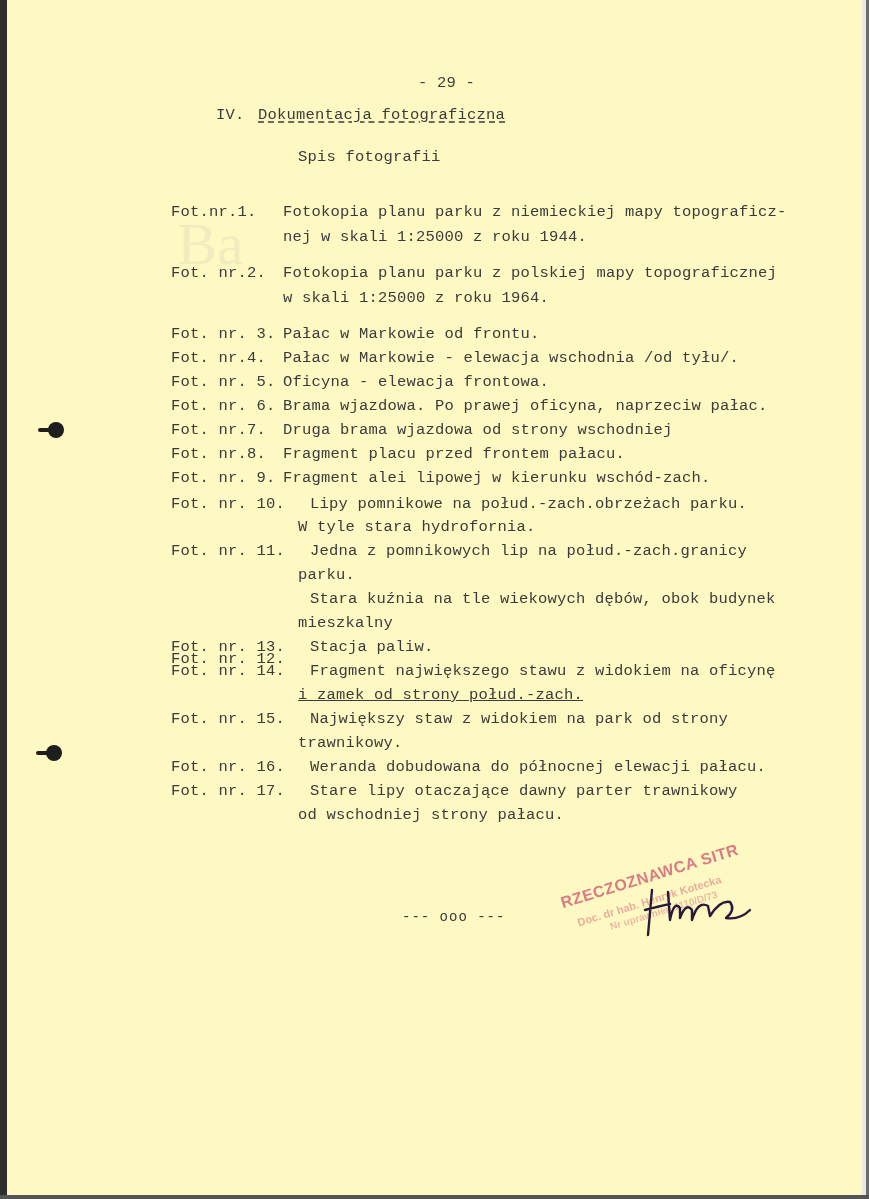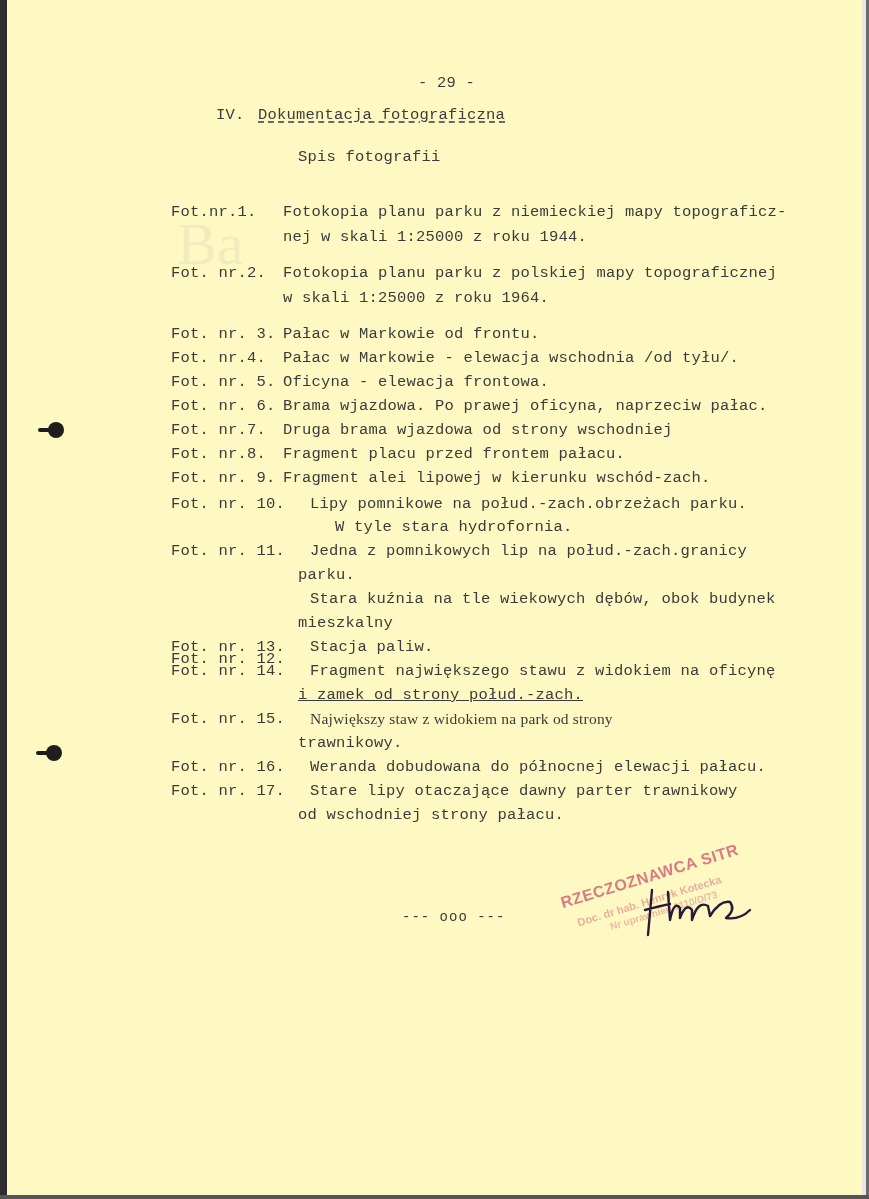--- a/index.html
+++ b/index.html
@@ -98,7 +98,7 @@
     <div class="text entry" style="top: 469px; left: 283px;">Fragment alei lipowej w kierunku wschód-zach.</div>
     <div class="text fot-label" style="top: 495px;">Fot. nr. 10.</div>
     <div class="text entry" style="top: 495px; left: 310px;">Lipy pomnikowe na połud.-zach.obrzeżach parku.</div>
-    <div class="text entry" style="top: 518px; left: 298px; margin-left: 37px;">W tyle stara hydrofornia.</div>
+    <div class="text entry" style="top: 518px; left: 298px;">W tyle stara hydrofornia.</div>
     <div class="text fot-label" style="top: 542px;">Fot. nr. 11.</div>
     <div class="text entry" style="top: 542px; left: 310px;">Jedna z pomnikowych lip na połud.-zach.granicy</div>
     <div class="text entry" style="top: 566px; left: 298px;">parku.</div>

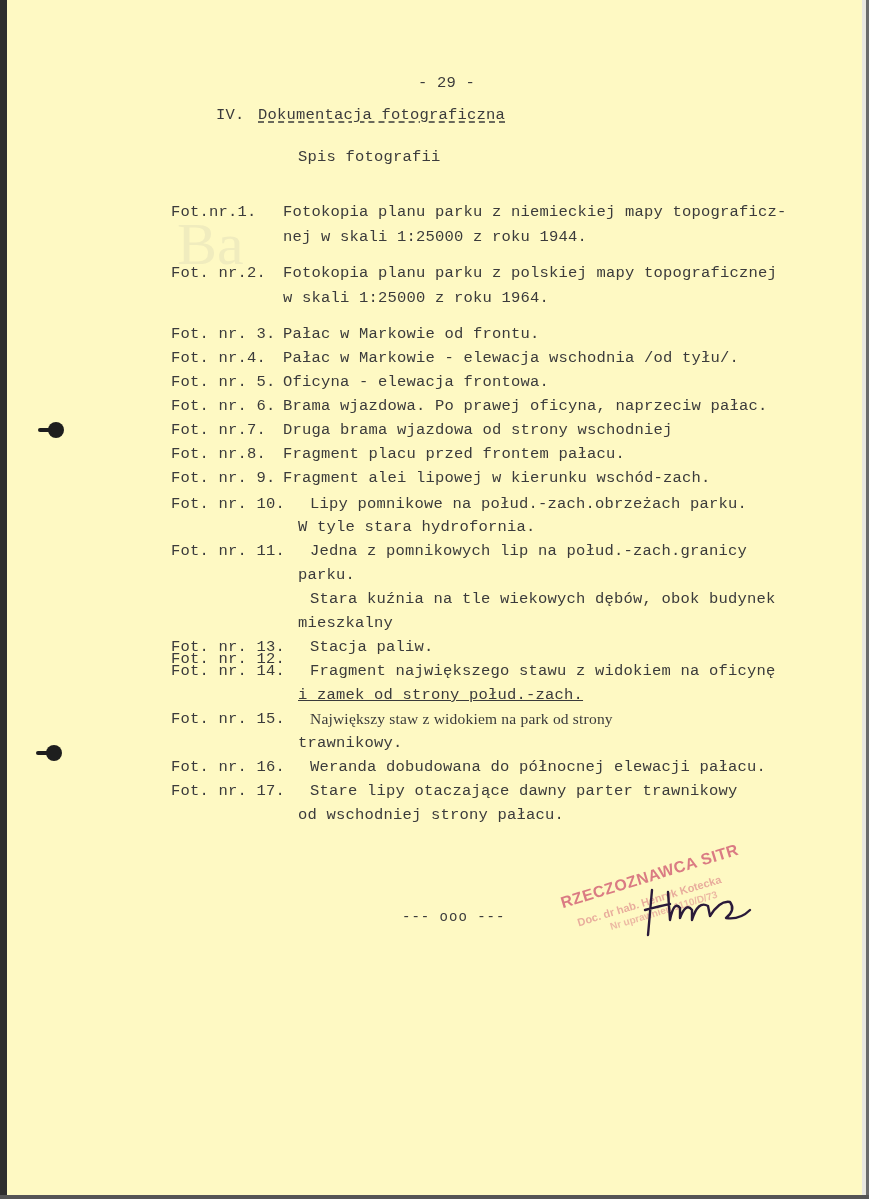--- a/index.html
+++ b/index.html
@@ -111,7 +111,7 @@
     <div class="text entry" style="top: 662px; left: 310px;">Fragment największego stawu z widokiem na oficynę</div>
     <div class="text entry" style="top: 686px; left: 298px; text-decoration: underline;">i zamek od strony połud.-zach.</div>
     <div class="text fot-label" style="top: 710px;">Fot. nr. 15.</div>
-    <div class="text entry" style="top: 710px; left: 310px; font-family: Liberation Serif, serif;">Największy staw z widokiem na park od strony</div>
+    <div class="text entry" style="top: 710px; left: 310px;">Największy staw z widokiem na park od strony</div>
     <div class="text entry" style="top: 734px; left: 298px;">trawnikowy.</div>
     <div class="text fot-label" style="top: 758px;">Fot. nr. 16.</div>
     <div class="text entry" style="top: 758px; left: 310px;">Weranda dobudowana do północnej elewacji pałacu.</div>

